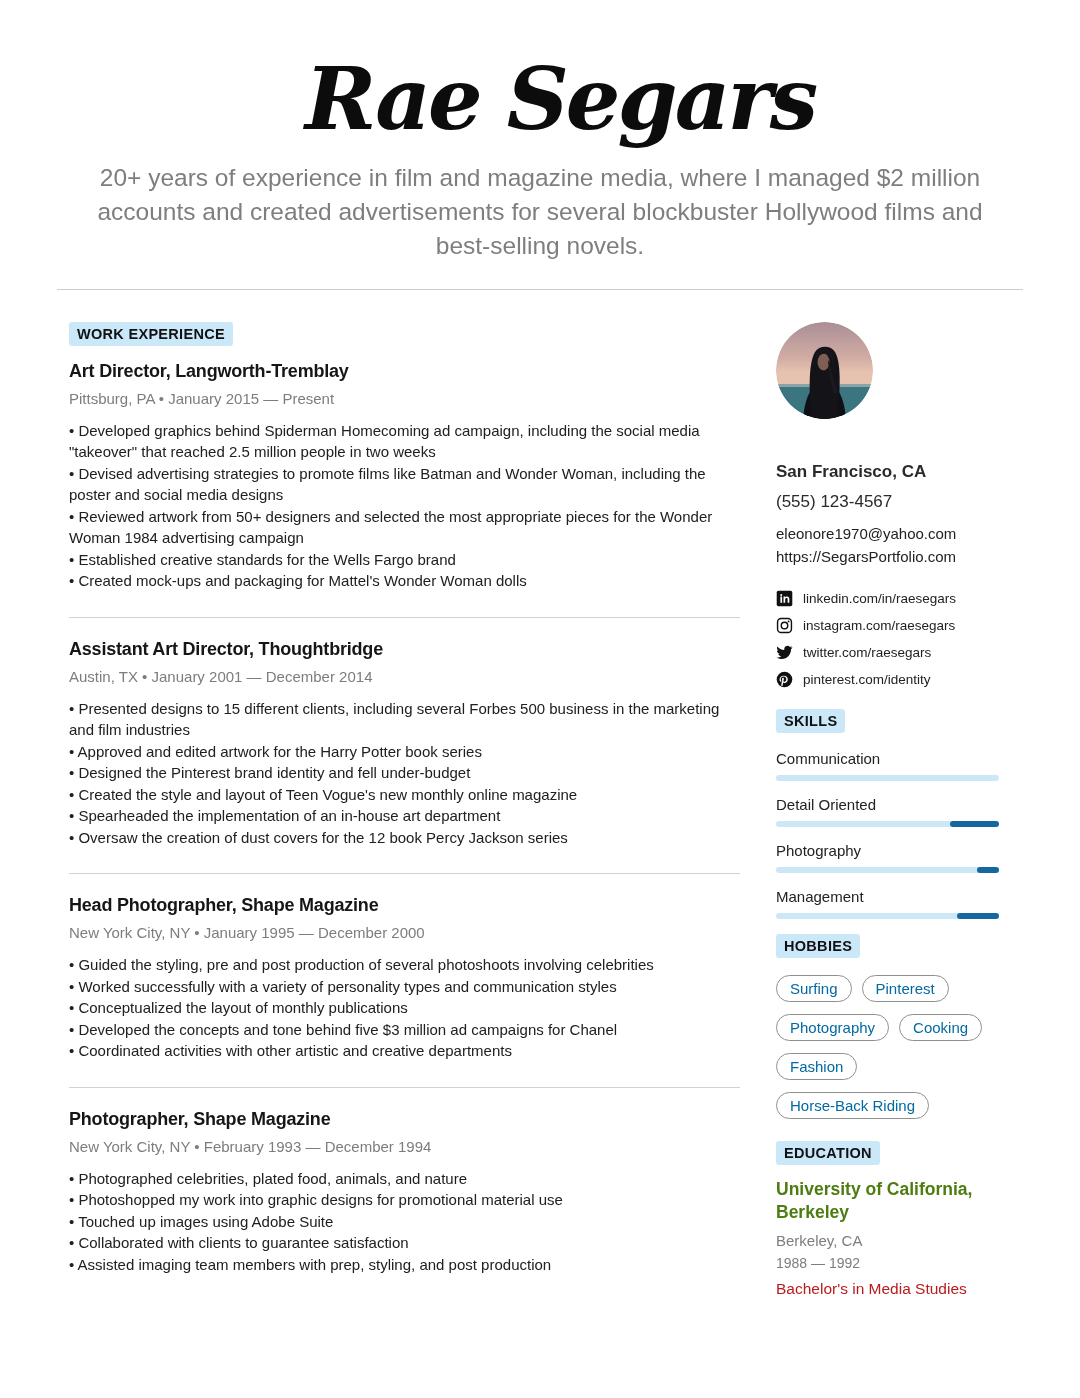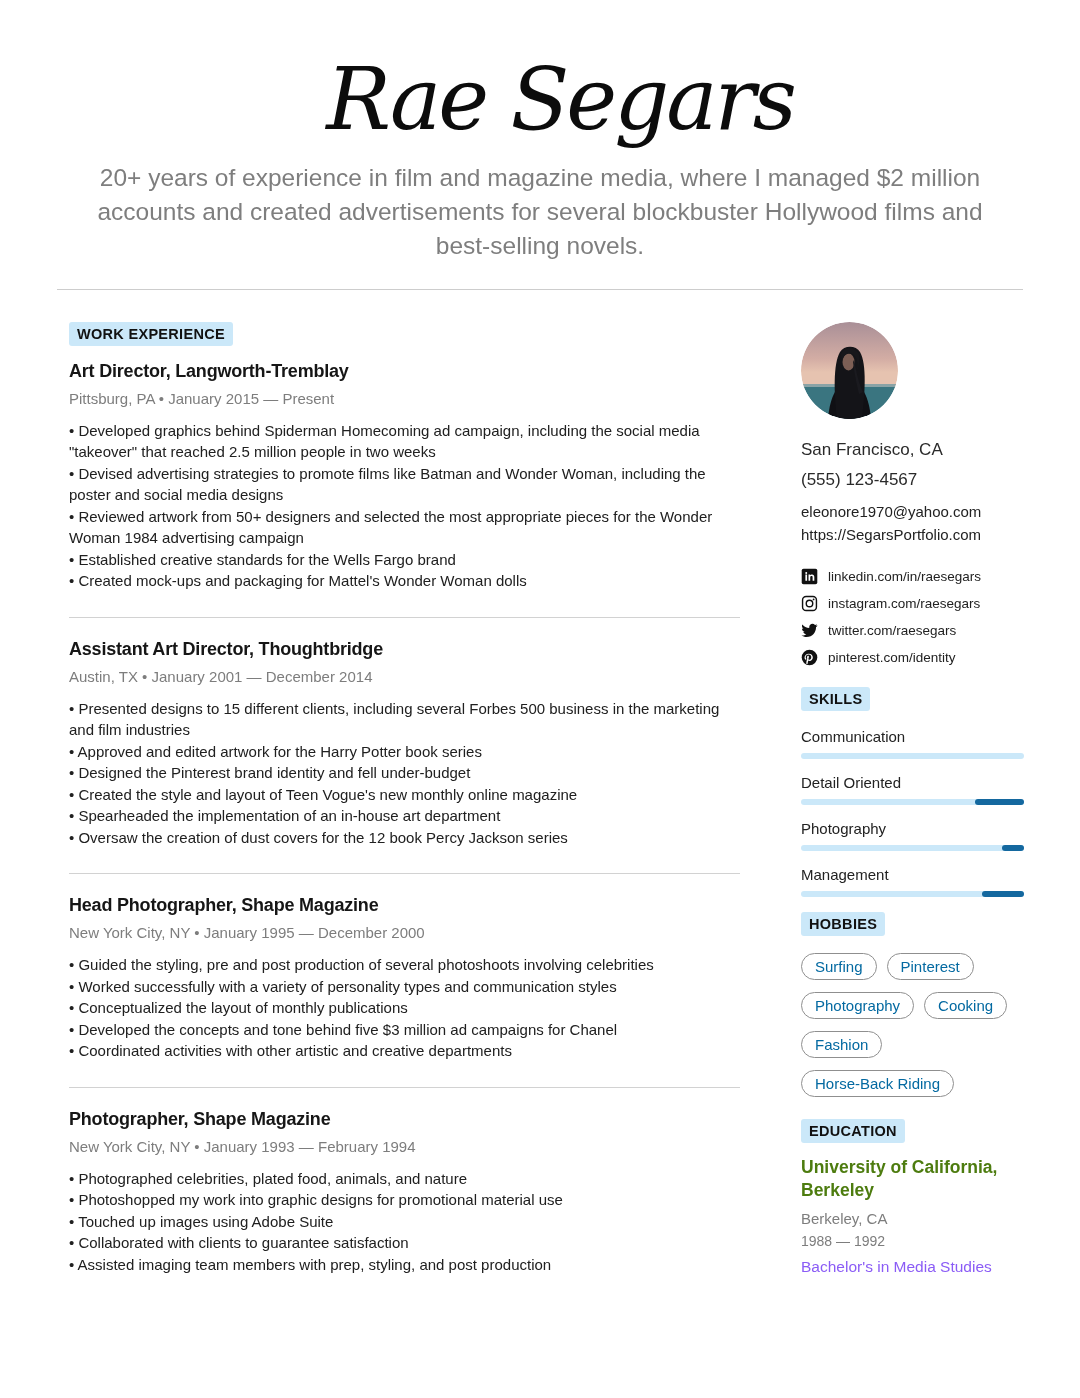--- a/index.html
+++ b/index.html
@@ -11,7 +11,7 @@
   .resume-header { text-align:center; padding-top:52px; }
   .resume-name {
     font-family:"DejaVu Serif", serif;
-    font-style:italic; font-weight:normal;
+    font-style:italic; font-weight:bold;
     font-size:86px; line-height:1.1; letter-spacing:-3px; color:#0c0c0c;padding-left:40px;
   }
   .resume-summary {

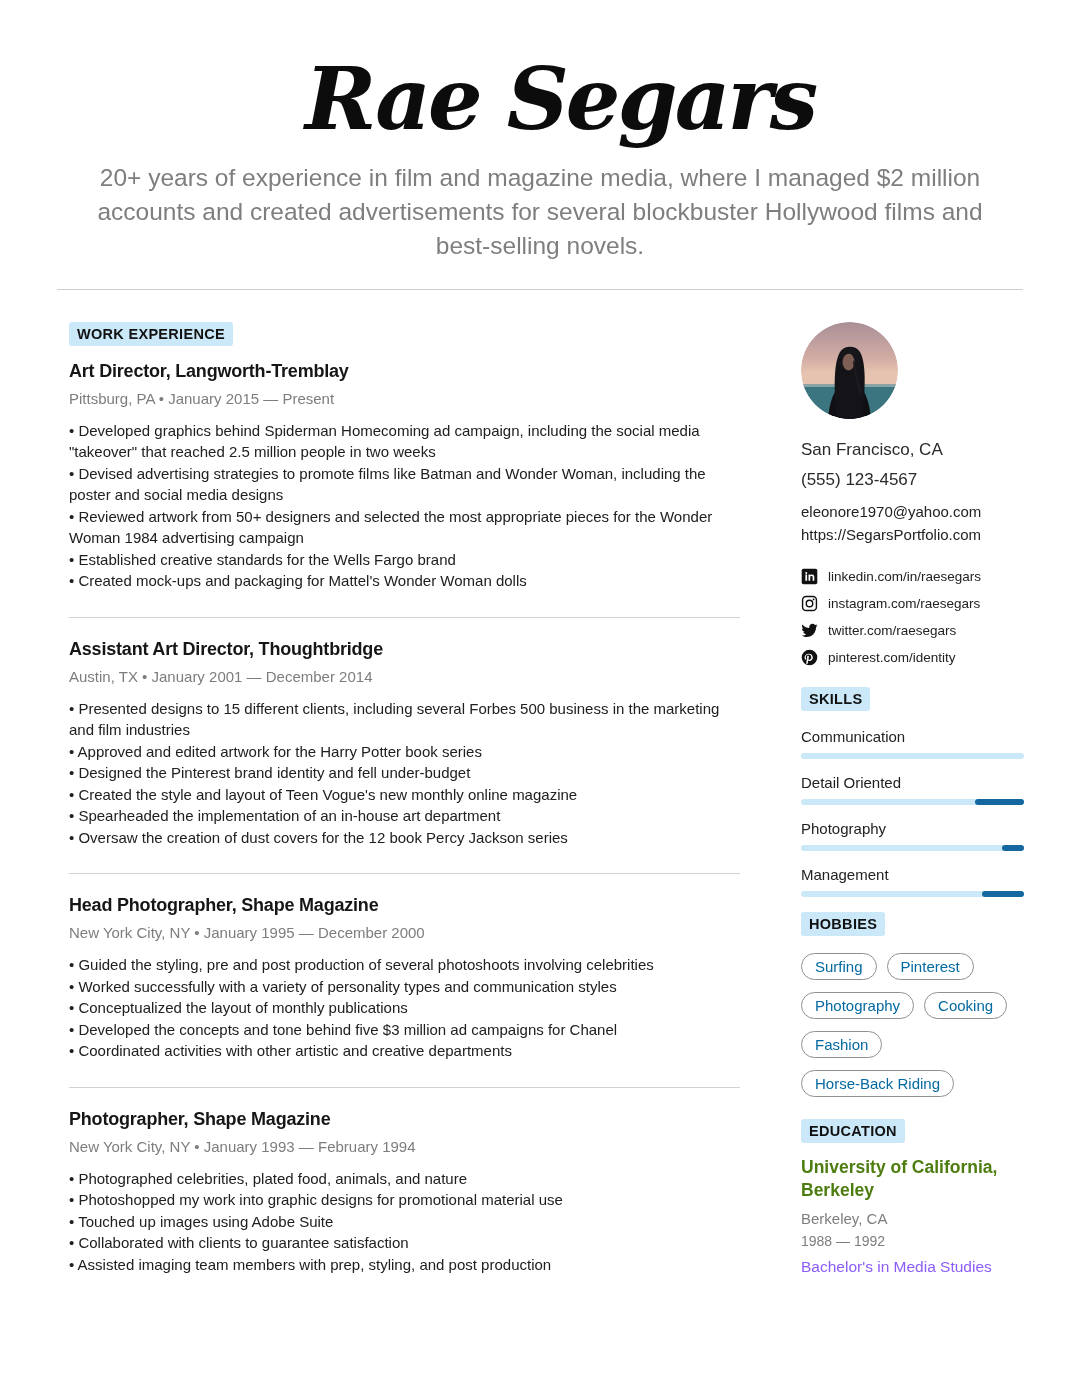--- a/index.html
+++ b/index.html
@@ -21,7 +21,7 @@
   .top-divider { border:none; border-top:1px solid #cdcdcd; margin:26px 57px 0 57px; }
 
   
-  .columns { display:flex; padding:32px 70px 0 69px; gap:61px; }
+  .columns { display:flex; padding:32px 70px 0 69px; gap:36px; }
   .col-left  { width:671px; flex:0 0 671px; }
   .col-right { width:223px; flex:0 0 223px; }
 

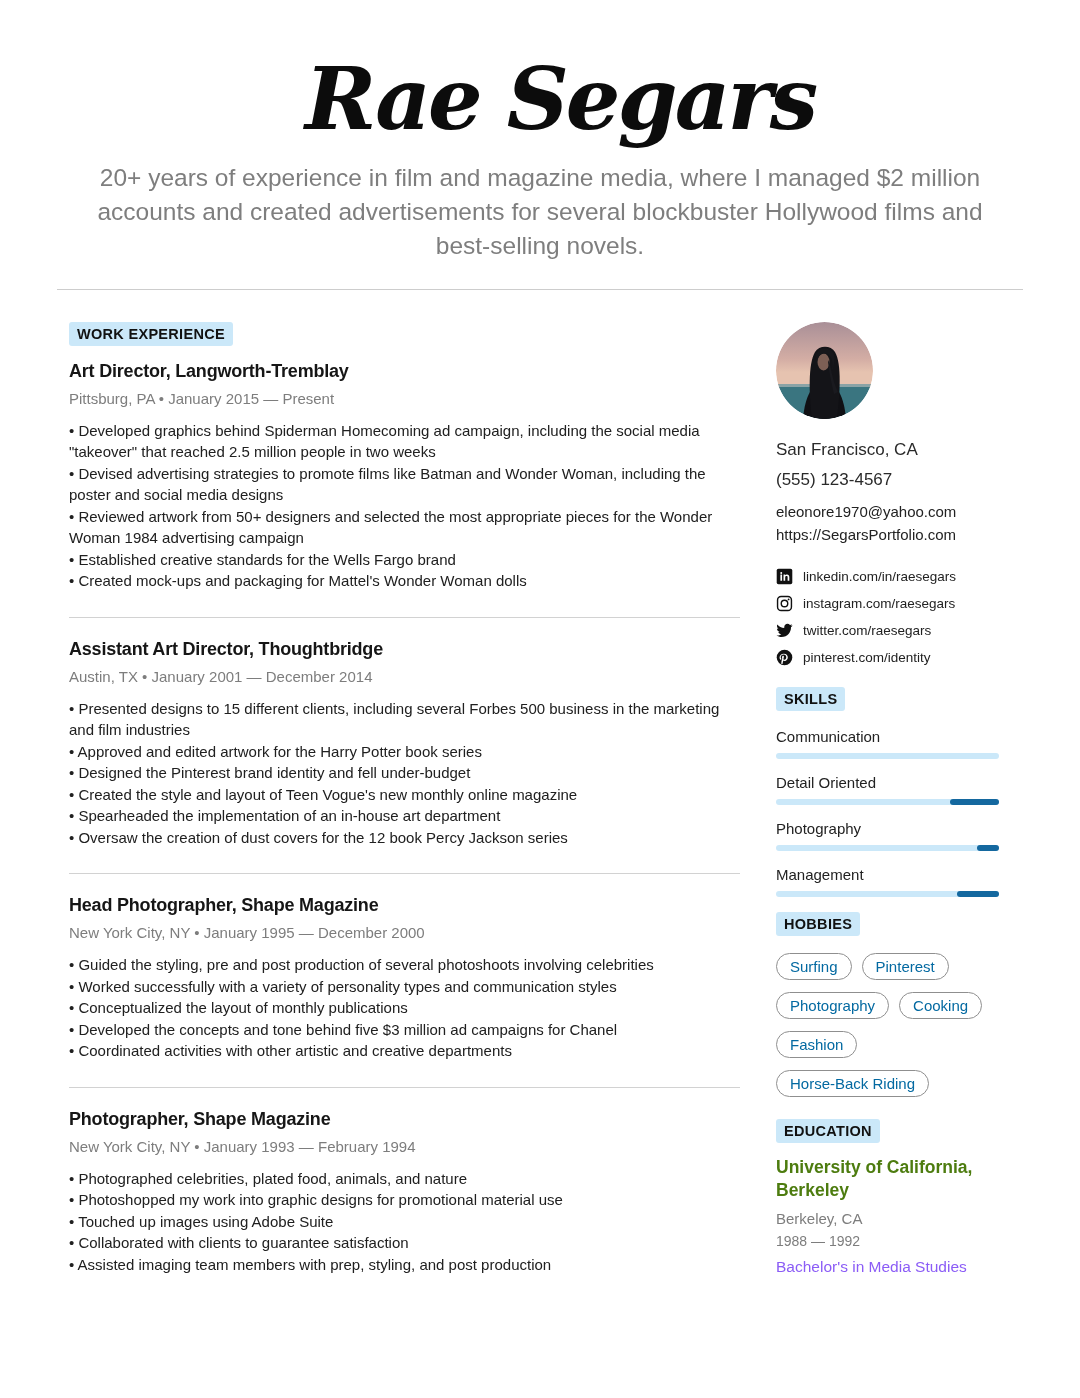--- a/index.html
+++ b/index.html
@@ -42,7 +42,7 @@
 
   
   .avatar { width:97px; height:97px; border-radius:50%; overflow:hidden; display:block; }
-  .contact-location { margin-top:21px; font-size:17px; color:#2a2a2a; }
+  .contact-location { margin-top:43px; font-size:17px; color:#2a2a2a;font-weight:bold; }
   .contact-phone    { margin-top:10px; font-size:17px; color:#2a2a2a; }
   .contact-email    { margin-top:13px; font-size:15px; color:#222; }
   .contact-website  { margin-top:6px;  font-size:15px; color:#222; }

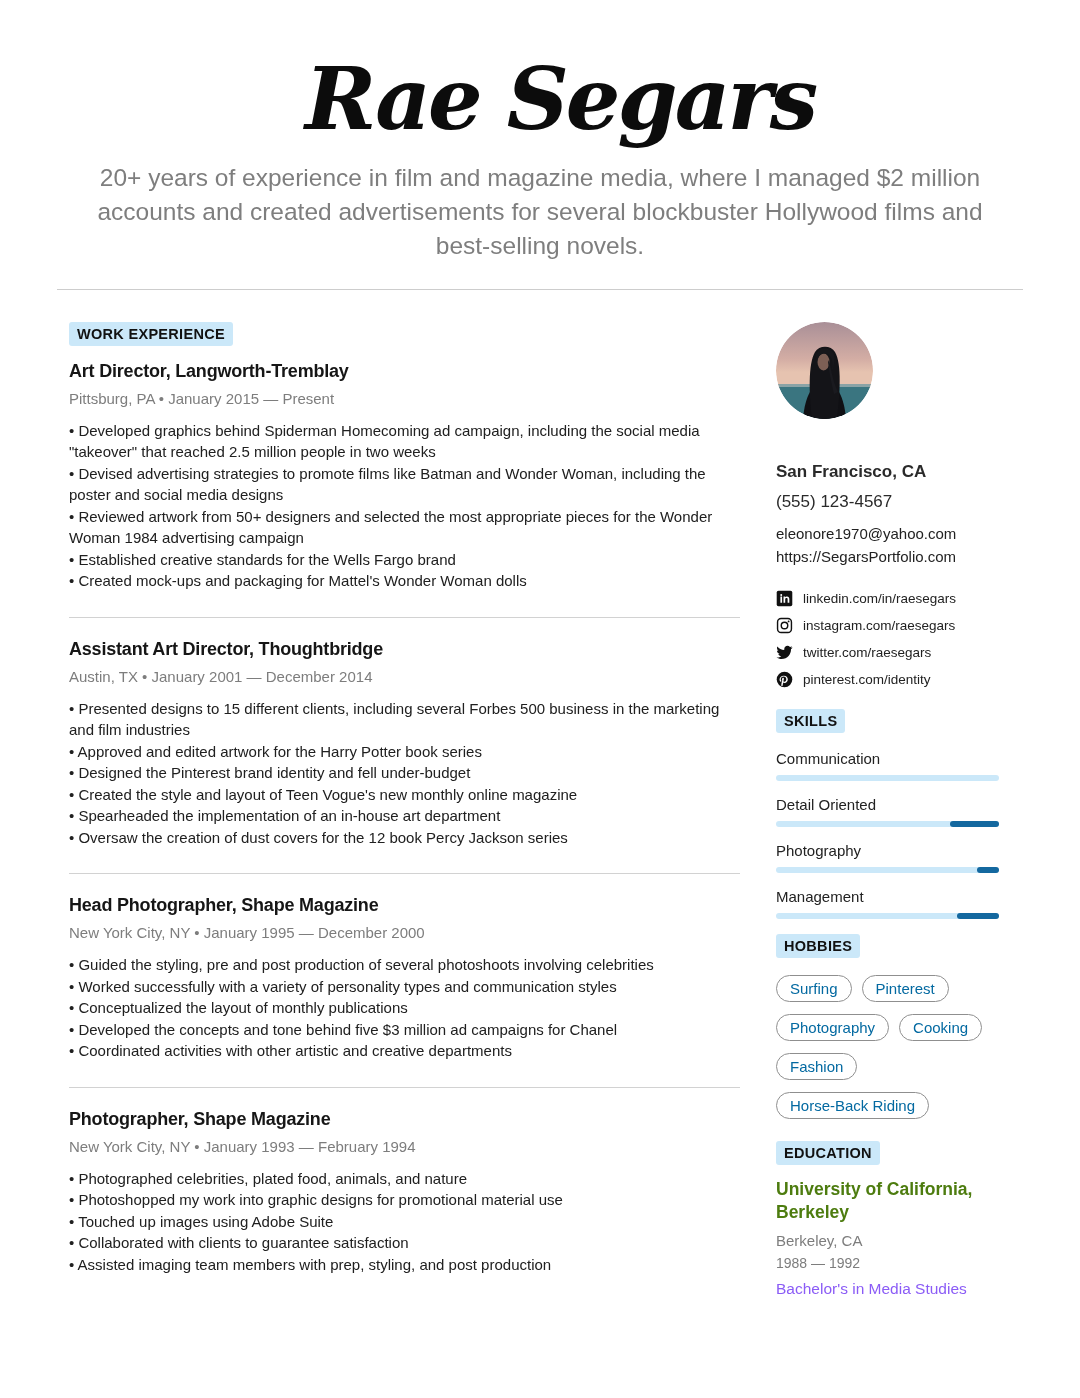--- a/index.html
+++ b/index.html
@@ -127,7 +127,7 @@
           <hr class="divider">
           <div class="job">
             <div class="job-title">Photographer, Shape Magazine</div>
-            <div class="job-meta">New York City, NY • January 1993 — February 1994</div>
+            <div class="job-meta">New York City, NY • February 1993 — December 1994</div>
             <div class="job-bullets">
               <div class="bullet">Photographed celebrities, plated food, animals, and nature</div>
               <div class="bullet">Photoshopped my work into graphic designs for promotional material use</div>

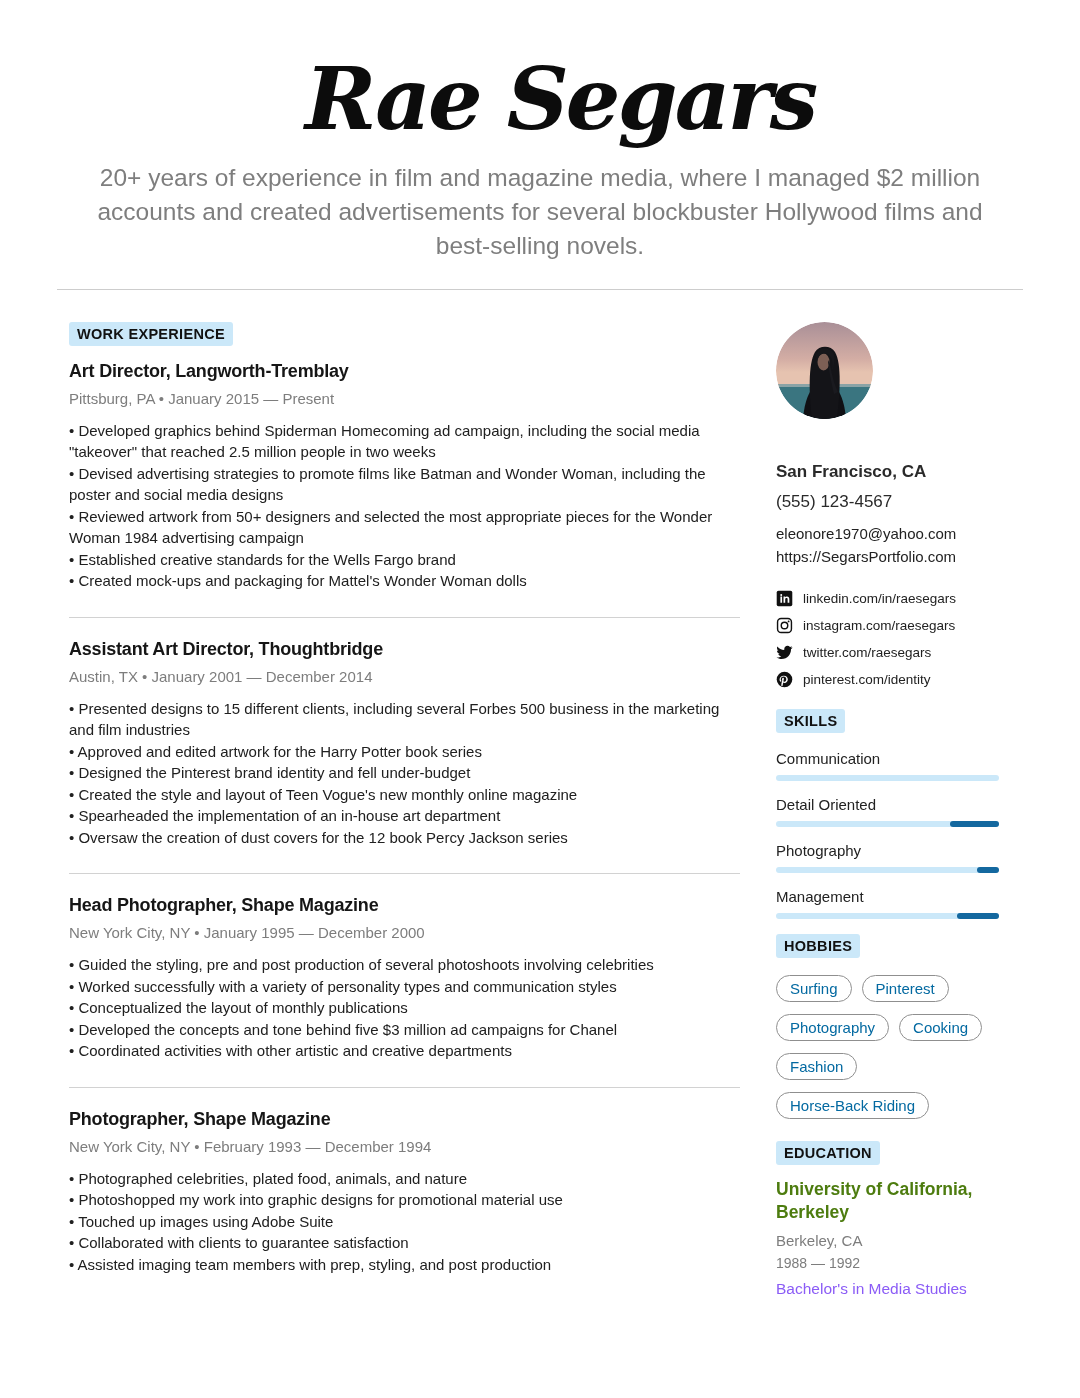--- a/index.html
+++ b/index.html
@@ -70,7 +70,7 @@
   .edu-school { margin-top:13px; font-size:17.5px; font-weight:bold; line-height:23px; color:#4d7c0f; }
   .edu-location { margin-top:8px; font-size:15px; color:#7d7d7d; }
   .edu-dates { margin-top:6px; font-size:14px; color:#7d7d7d; }
-  .edu-degree { margin-top:9px; font-size:15.5px; color:#8b5cf6; }
+  .edu-degree { margin-top:9px; font-size:15.5px; color:#b91c1c; }
 </style>
 </head>
 <body>

